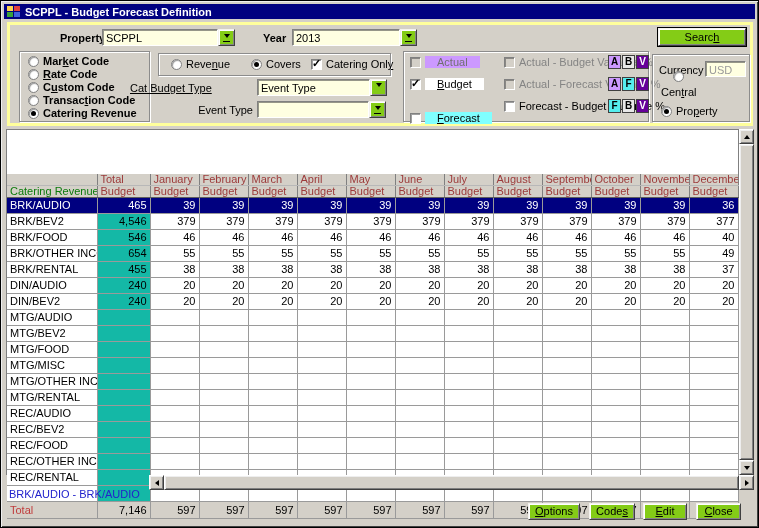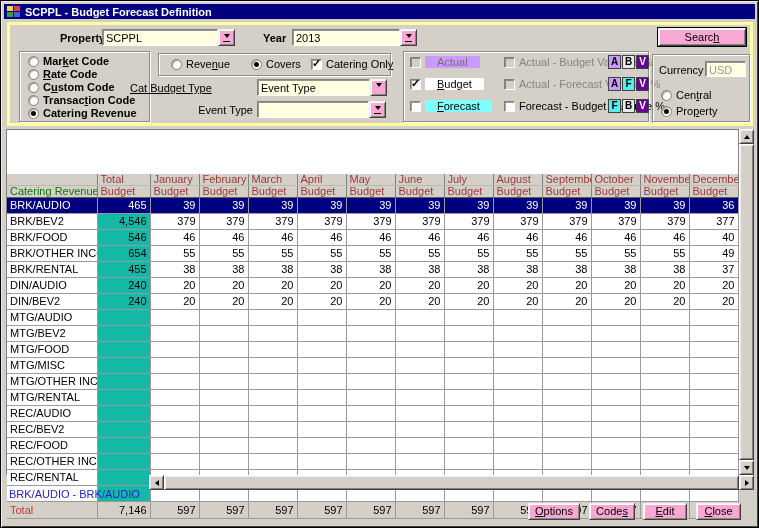--- a/index.html
+++ b/index.html
@@ -24,7 +24,7 @@
          box-shadow:inset 1px 1px 0 rgba(64,64,64,.55);box-sizing:border-box;
          padding:2px 3px 0 3px;white-space:nowrap;overflow:hidden;}
   .field.dis{color:#9a9a9a;}
-  .btn{background:#f9a8d4;border:1px solid;border-color:#f4f2ee #404040 #404040 #f4f2ee;
+  .btn{background:#84cc16;border:1px solid;border-color:#f4f2ee #404040 #404040 #f4f2ee;
        box-shadow:inset 1px 1px 0 #fff, inset -1px -1px 0 #868686;box-sizing:border-box;
        text-align:center;cursor:default;}
   .btn u{text-decoration:underline;}

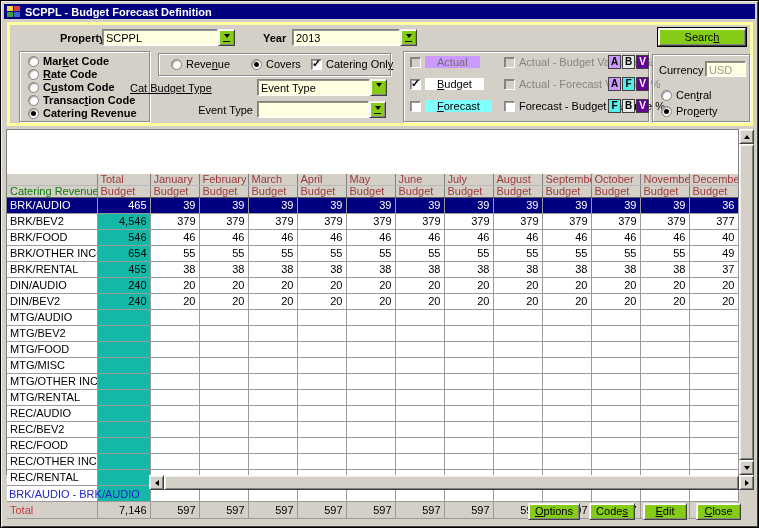--- a/index.html
+++ b/index.html
@@ -207,7 +207,7 @@
     <div class="abs frame" style="left:642px;top:29px;width:98px;height:68px;">
       <span class="abs lab" style="left:6px;top:9px;">Currency</span>
       <div class="abs field dis" style="left:52px;top:6px;width:41px;height:16px;">USD</div>
-      <div class="ctl-row abs" style="left:8px;top:34px;">
+      <div class="ctl-row abs" style="left:8px;top:16px;flex-direction:column;">
         <span class="radio"></span>
         <span>Cen<u>t</u>ral</span>
       </div>

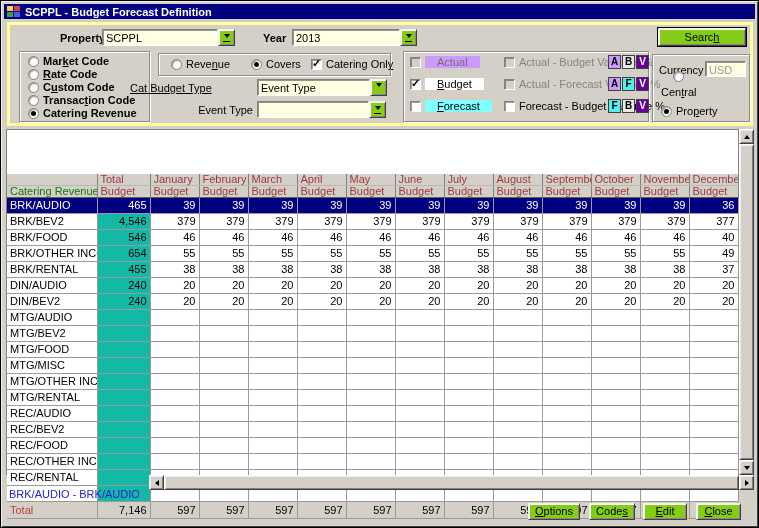--- a/index.html
+++ b/index.html
@@ -175,7 +175,7 @@
         <span class="cb on"></span>
         <span class="tag budget"><u>B</u>udget</span>
       </div>
-      <div class="ctl-row abs" style="left:6px;top:48px;text-align:right;">
+      <div class="ctl-row abs" style="left:6px;top:60px;text-align:right;">
         <span class="cb"></span>
         <span class="tag forecast"><u>F</u>orecast</span>
       </div>

